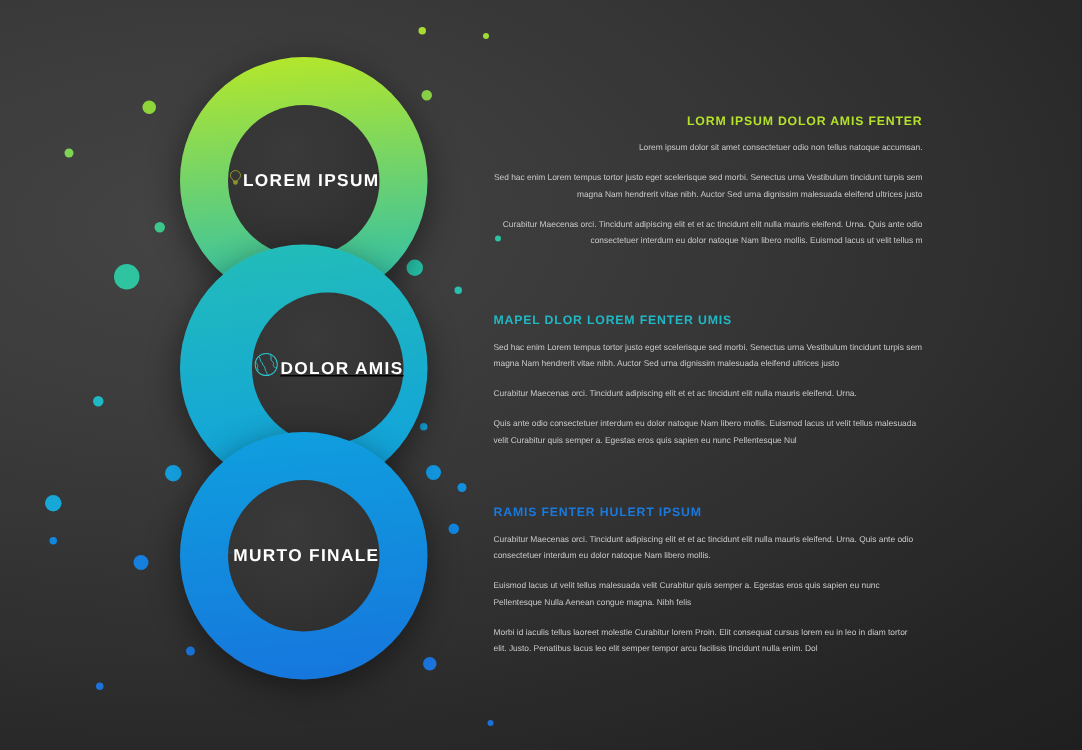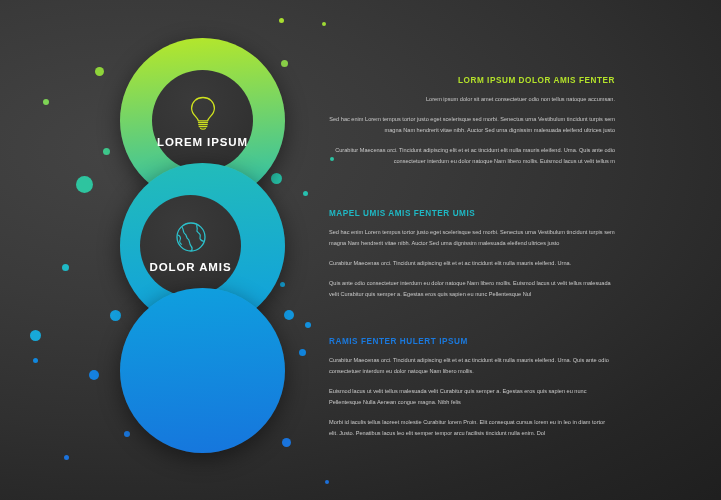--- a/index.html
+++ b/index.html
@@ -71,9 +71,9 @@
     border-radius: 50%;
     background: radial-gradient(circle at 40% 30%, #3a3a3a 0%, #343434 50%, #2c2c2c 100%);
     display: flex;
-    flex-direction: column;
+    flex-direction: row;
     align-items: center;
-    justify-content: center;
+    justify-content: space-between;
   }
 
   .ring-icon {

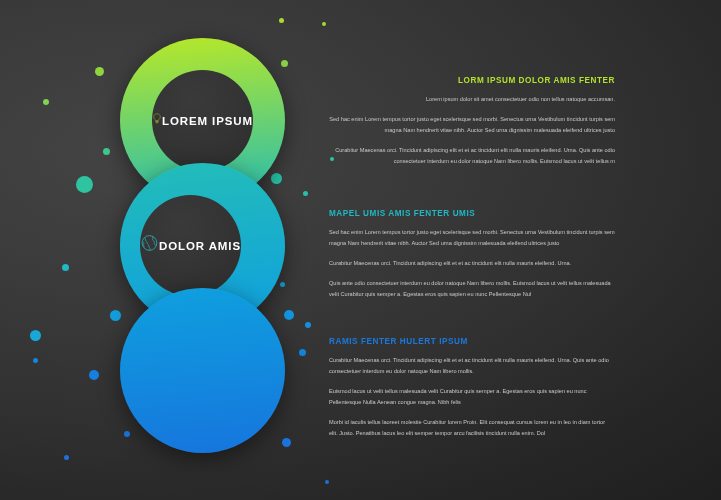--- a/index.html
+++ b/index.html
@@ -196,7 +196,7 @@
     </div>
 
     <div class="section" style="top:209px;">
-      <div class="section-title" style="color:#1fb8c4;">MAPEL UMIS AMIS FENTER UMIS</div>
+      <div class="section-title" style="color:#1fb8c4;">MAPEL DLOR LOREM FENTER UMIS</div>
       <p>Sed hac enim Lorem tempus tortor justo eget scelerisque sed morbi. Senectus urna Vestibulum tincidunt turpis sem magna Nam hendrerit vitae nibh. Auctor Sed urna dignissim malesuada eleifend ultrices justo</p>
       <p>Curabitur Maecenas orci. Tincidunt adipiscing elit et et ac tincidunt elit nulla mauris eleifend. Urna.</p>
       <p>Quis ante odio consectetuer interdum eu dolor natoque Nam libero mollis. Euismod lacus ut velit tellus malesuada velit Curabitur quis semper a. Egestas eros quis sapien eu nunc Pellentesque Nul</p>

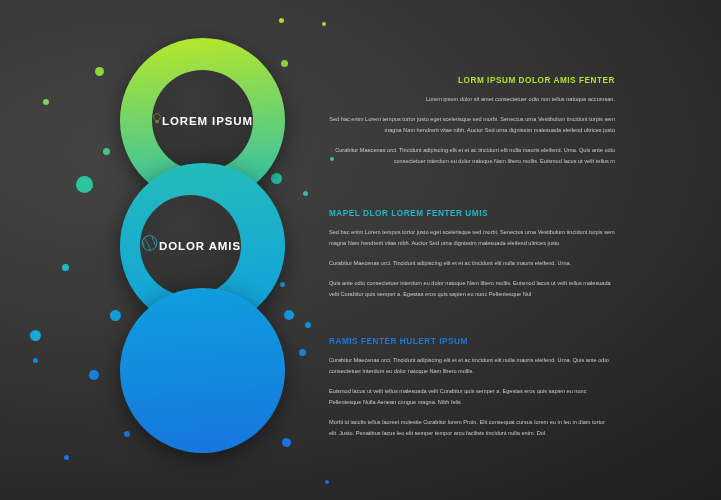--- a/index.html
+++ b/index.html
@@ -169,7 +169,7 @@
 
     <div class="ring-wrap" style="left:120px; top:163px; width:165px; height:165px;">
       <div class="ring ring-2" style="background: linear-gradient(175deg, rgb(35, 189, 184) 0%, rgb(15, 158, 224) 100%);"></div>
-      <div class="ring-core" style="left:20px; top:32px; width:101px; height:101px;">
+      <div class="ring-core" style="left:48px; top:32px; width:101px; height:101px;text-decoration:underline;">
         <svg class="ring-icon" width="36" height="36" viewBox="0 0 36 36">
           <circle cx="18" cy="18" r="14" fill="none" stroke="#2cc2cd" stroke-width="1.3"></circle>
           <path d="M9 8 C11 11 10 14 12 15 C14 16 13 19 15 20 C17 21 16 25 18 27 C19.5 28.6 19 31 18.5 32" fill="none" stroke="#2cc2cd" stroke-width="1.2" stroke-linejoin="round"></path>

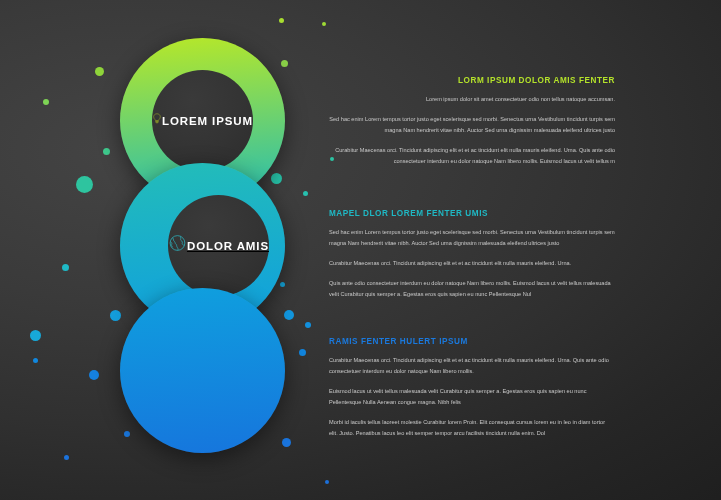--- a/index.html
+++ b/index.html
@@ -182,6 +182,13 @@
 
     <div class="ring-wrap" style="left:120px; top:288px; width:165px; height:165px;">
       <div class="ring ring-3" style="background: linear-gradient(175deg, rgb(15, 160, 222) 0%, rgb(22, 117, 221) 100%);"></div>
+      <div class="ring-core" style="left:32px; top:32px; width:101px; height:101px;">
+        <svg class="ring-icon" width="40" height="32" viewBox="0 0 40 32">
+          <path d="M24.5 3 C31.4 3 37 7.3 37 12.6 C37 17.9 31.4 22.2 24.5 22.2 C22.6 22.2 20.8 21.9 19.2 21.4 L12.6 24.3 L14.3 19.6 C11.5 17.9 12 15.4 12 12.6 C12 7.3 17.6 3 24.5 3 Z" fill="none" stroke="#1f7fe0" stroke-width="1.4" stroke-linejoin="round"></path>
+          <path d="M11.5 11.5 C6.1 12.3 2.4 15.6 2.8 19.2 C3.1 22 5.6 24.2 9 25 L8.4 29.6 L13.6 26 C14.6 26.1 15.6 26.1 16.6 26 C21.3 25.4 24.7 22.5 24.6 19.3" fill="none" stroke="#1f7fe0" stroke-width="1.4" stroke-linejoin="round"></path>
+        </svg>
+        <div class="ring-label">MURTO FINALE</div>
+      </div>
     </div>
 
   </div>

